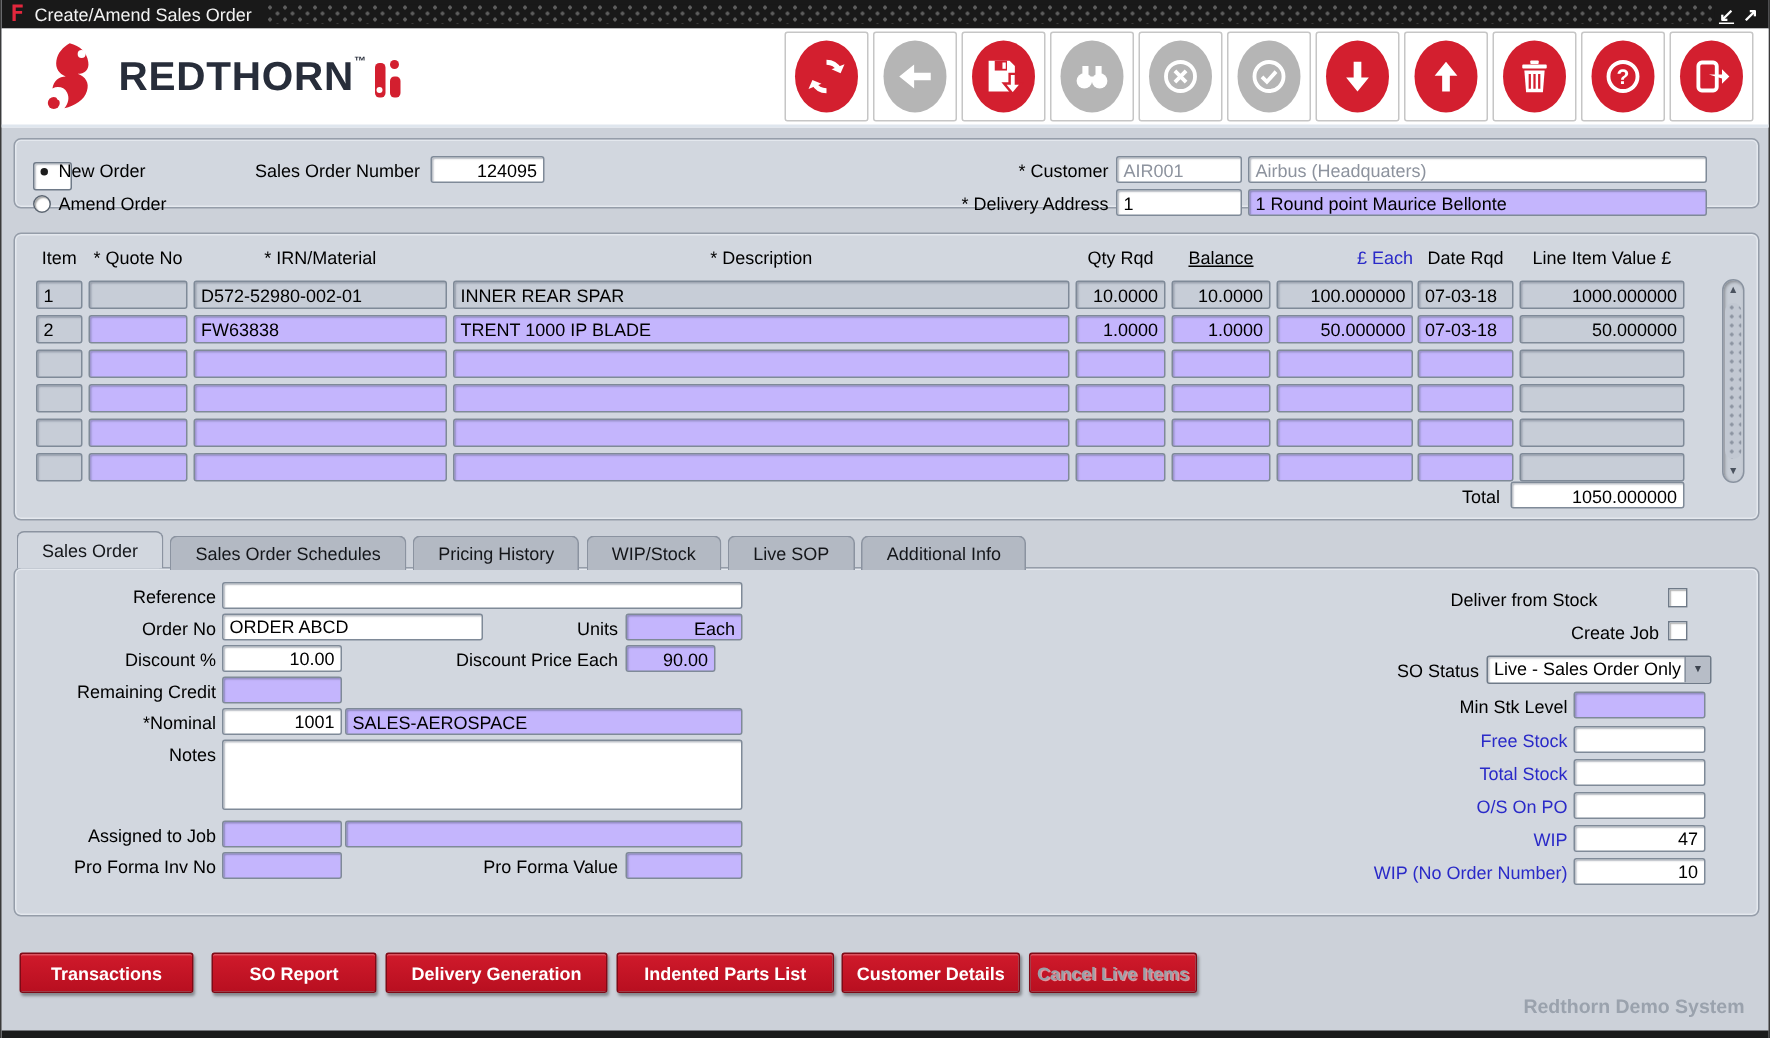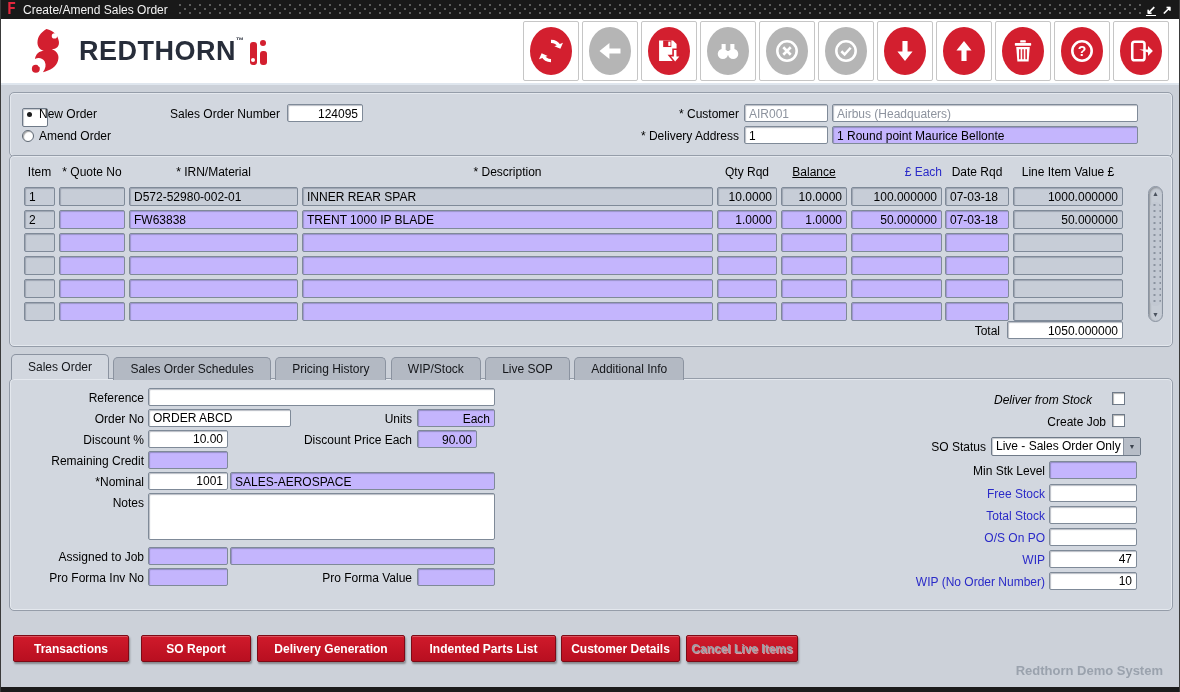--- a/index.html
+++ b/index.html
@@ -205,7 +205,7 @@
   </div>
 </div>
 
-<div class="grp" style="top:92px;left:8px;width:1164px;height:65px;">
+<div class="grp" style="top:92px;left:8px;width:1164px;height:47px;">
   <span class="radio sel" style="left:12px;top:15px;"></span>
   <span class="lbl" style="left:29px;top:13px;">New Order</span>
   <span class="radio" style="left:12px;top:37px;"></span>

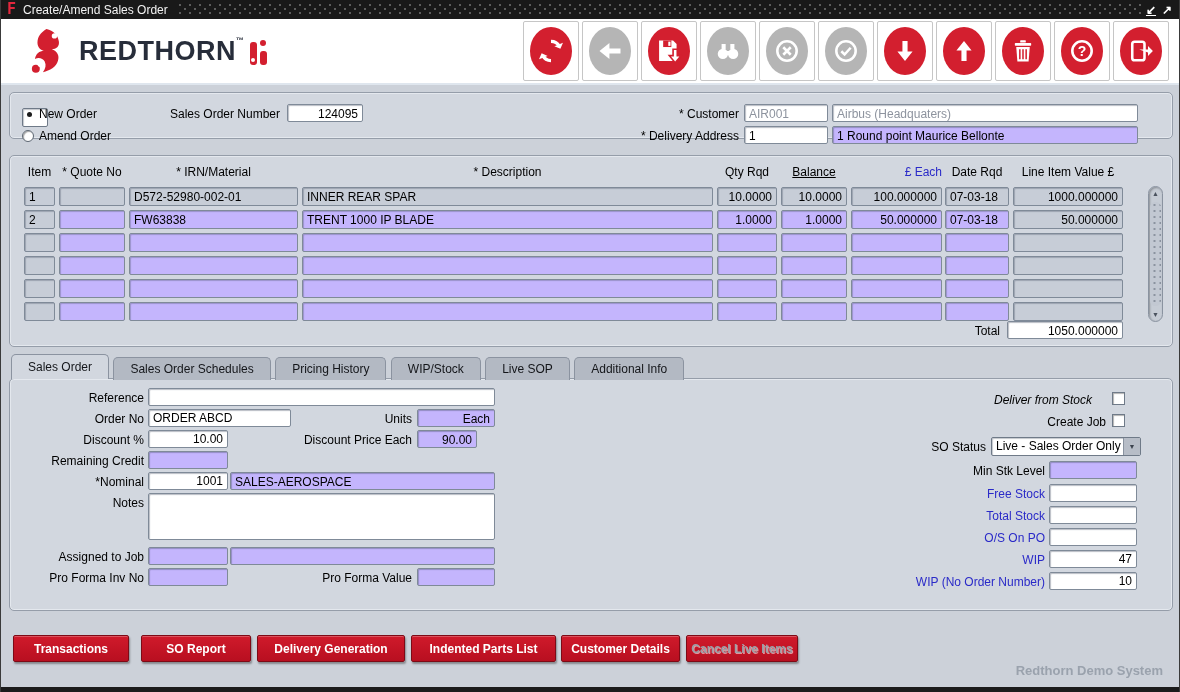--- a/index.html
+++ b/index.html
@@ -356,7 +356,7 @@
   <span class="lbl tr" style="left:250px;top:191px;width:152px;">Pro Forma Value</span>
   <div class="fld ro" style="left:407px;top:189px;width:78px;"></div>
 
-  <span class="lbl tr" style="left:932px;top:13px;width:150px;font-style:italic;">Deliver from Stock</span>
+  <span class="lbl tr" style="left:905px;top:13px;width:150px;">Deliver from Stock</span>
   <span class="cbx" style="left:1102px;top:13px;"></span>
 
   <span class="lbl tr" style="left:946px;top:35px;width:150px;">Create Job</span>

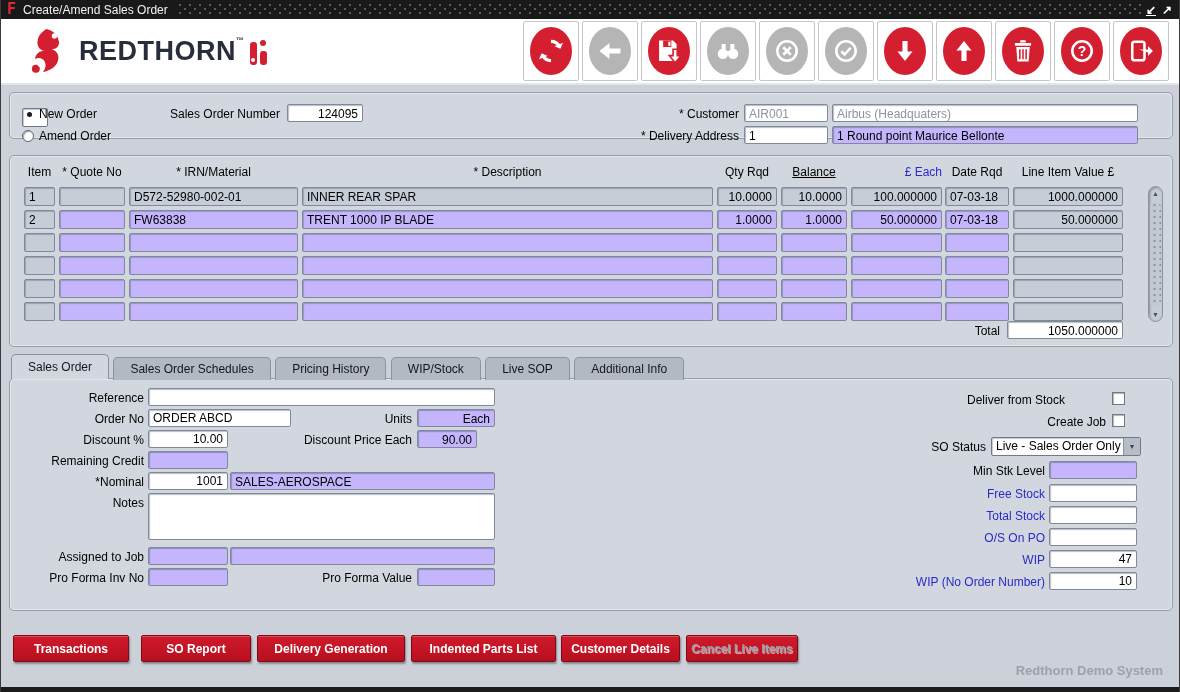--- a/index.html
+++ b/index.html
@@ -328,7 +328,7 @@
   <input class="fld" style="left: 138px; top: 9px; width: 347px;" value="">
 
   <span class="lbl tr" style="left:8px;top:32px;width:126px;">Order No</span>
-  <input class="fld" style="left: 138px; top: 30px; width: 143px;" value="ORDER ABCD">
+  <input class="fld" style="left: 138px; top: 30px; width: 174px;" value="ORDER ABCD">
   <span class="lbl tr" style="left:250px;top:32px;width:152px;">Units</span>
   <div class="fld ro ra" style="left:407px;top:30px;width:78px;">Each</div>
 

